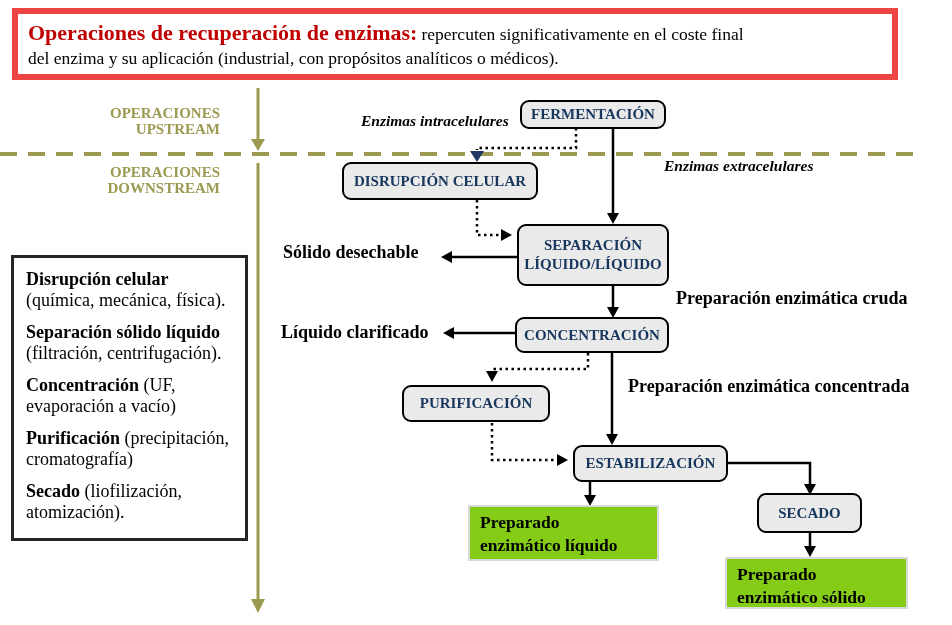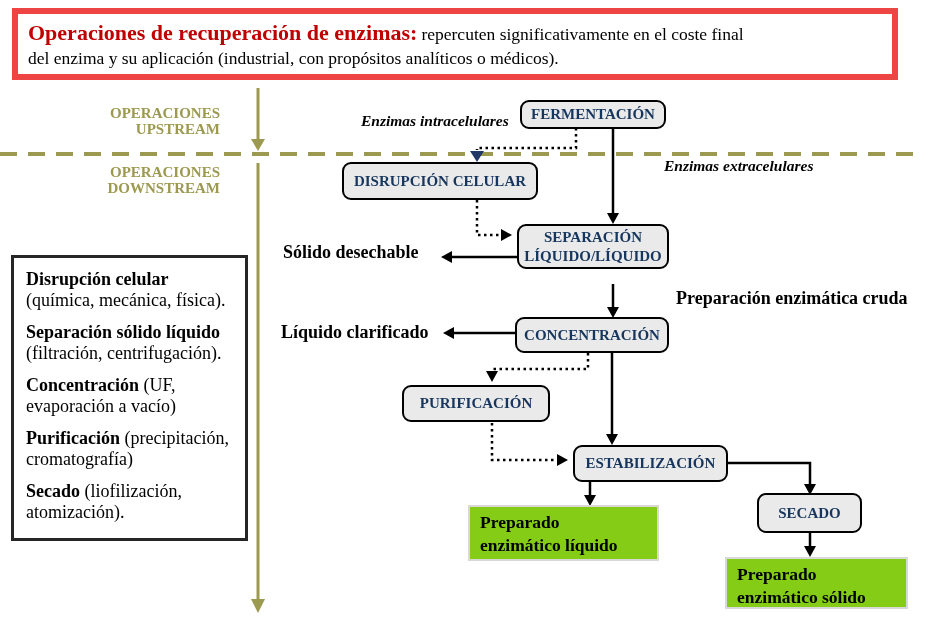--- a/index.html
+++ b/index.html
@@ -28,7 +28,7 @@
         white-space:nowrap;line-height:19px;z-index:2;box-sizing:border-box;}
   .n-ferm {left:520px;top:100px;width:146px;height:29px;}
   .n-disr {left:342px;top:162px;width:196px;height:38px;}
-  .n-sep  {left:517px;top:224px;width:152px;height:45px;}
+  .n-sep  {left:517px;top:224px;width:152px;height:62px;}
   .n-conc {left:515px;top:317px;width:154px;height:36px;}
   .n-puri {left:402px;top:385px;width:148px;height:37px;}
   .n-esta {left:573px;top:445px;width:155px;height:37px;}

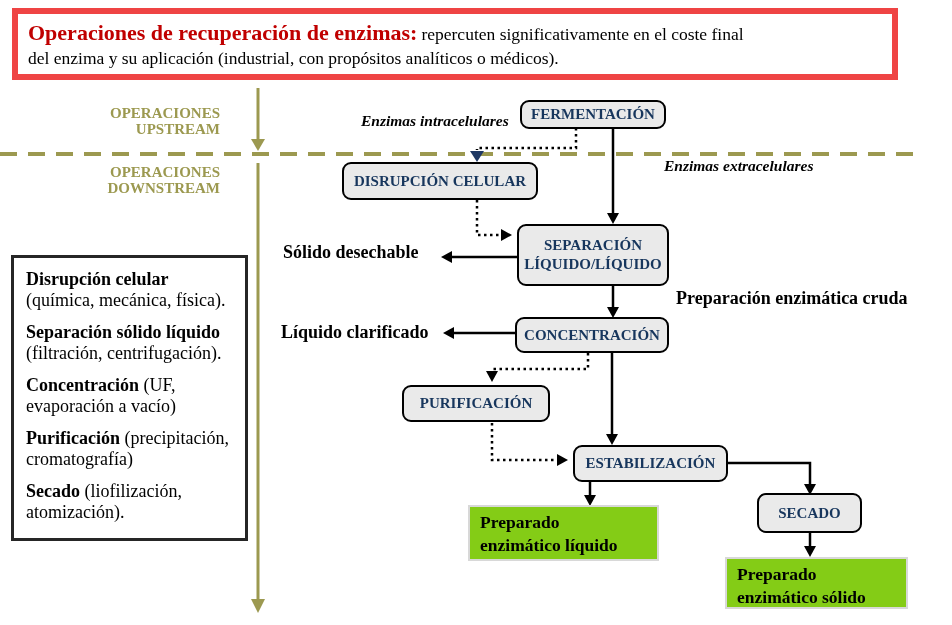--- a/index.html
+++ b/index.html
@@ -149,6 +149,7 @@
   <div class="stream-label s-waste">Sólido desechable</div>
   <div class="stream-label s-clar">Líquido clarificado</div>
   <div class="stream-label s-crude">Preparación enzimática cruda</div>
+  <div class="stream-label s-concd">Preparación enzimática concentrada</div>
 
   <div class="legend-box">
     <div class="legend-item">

